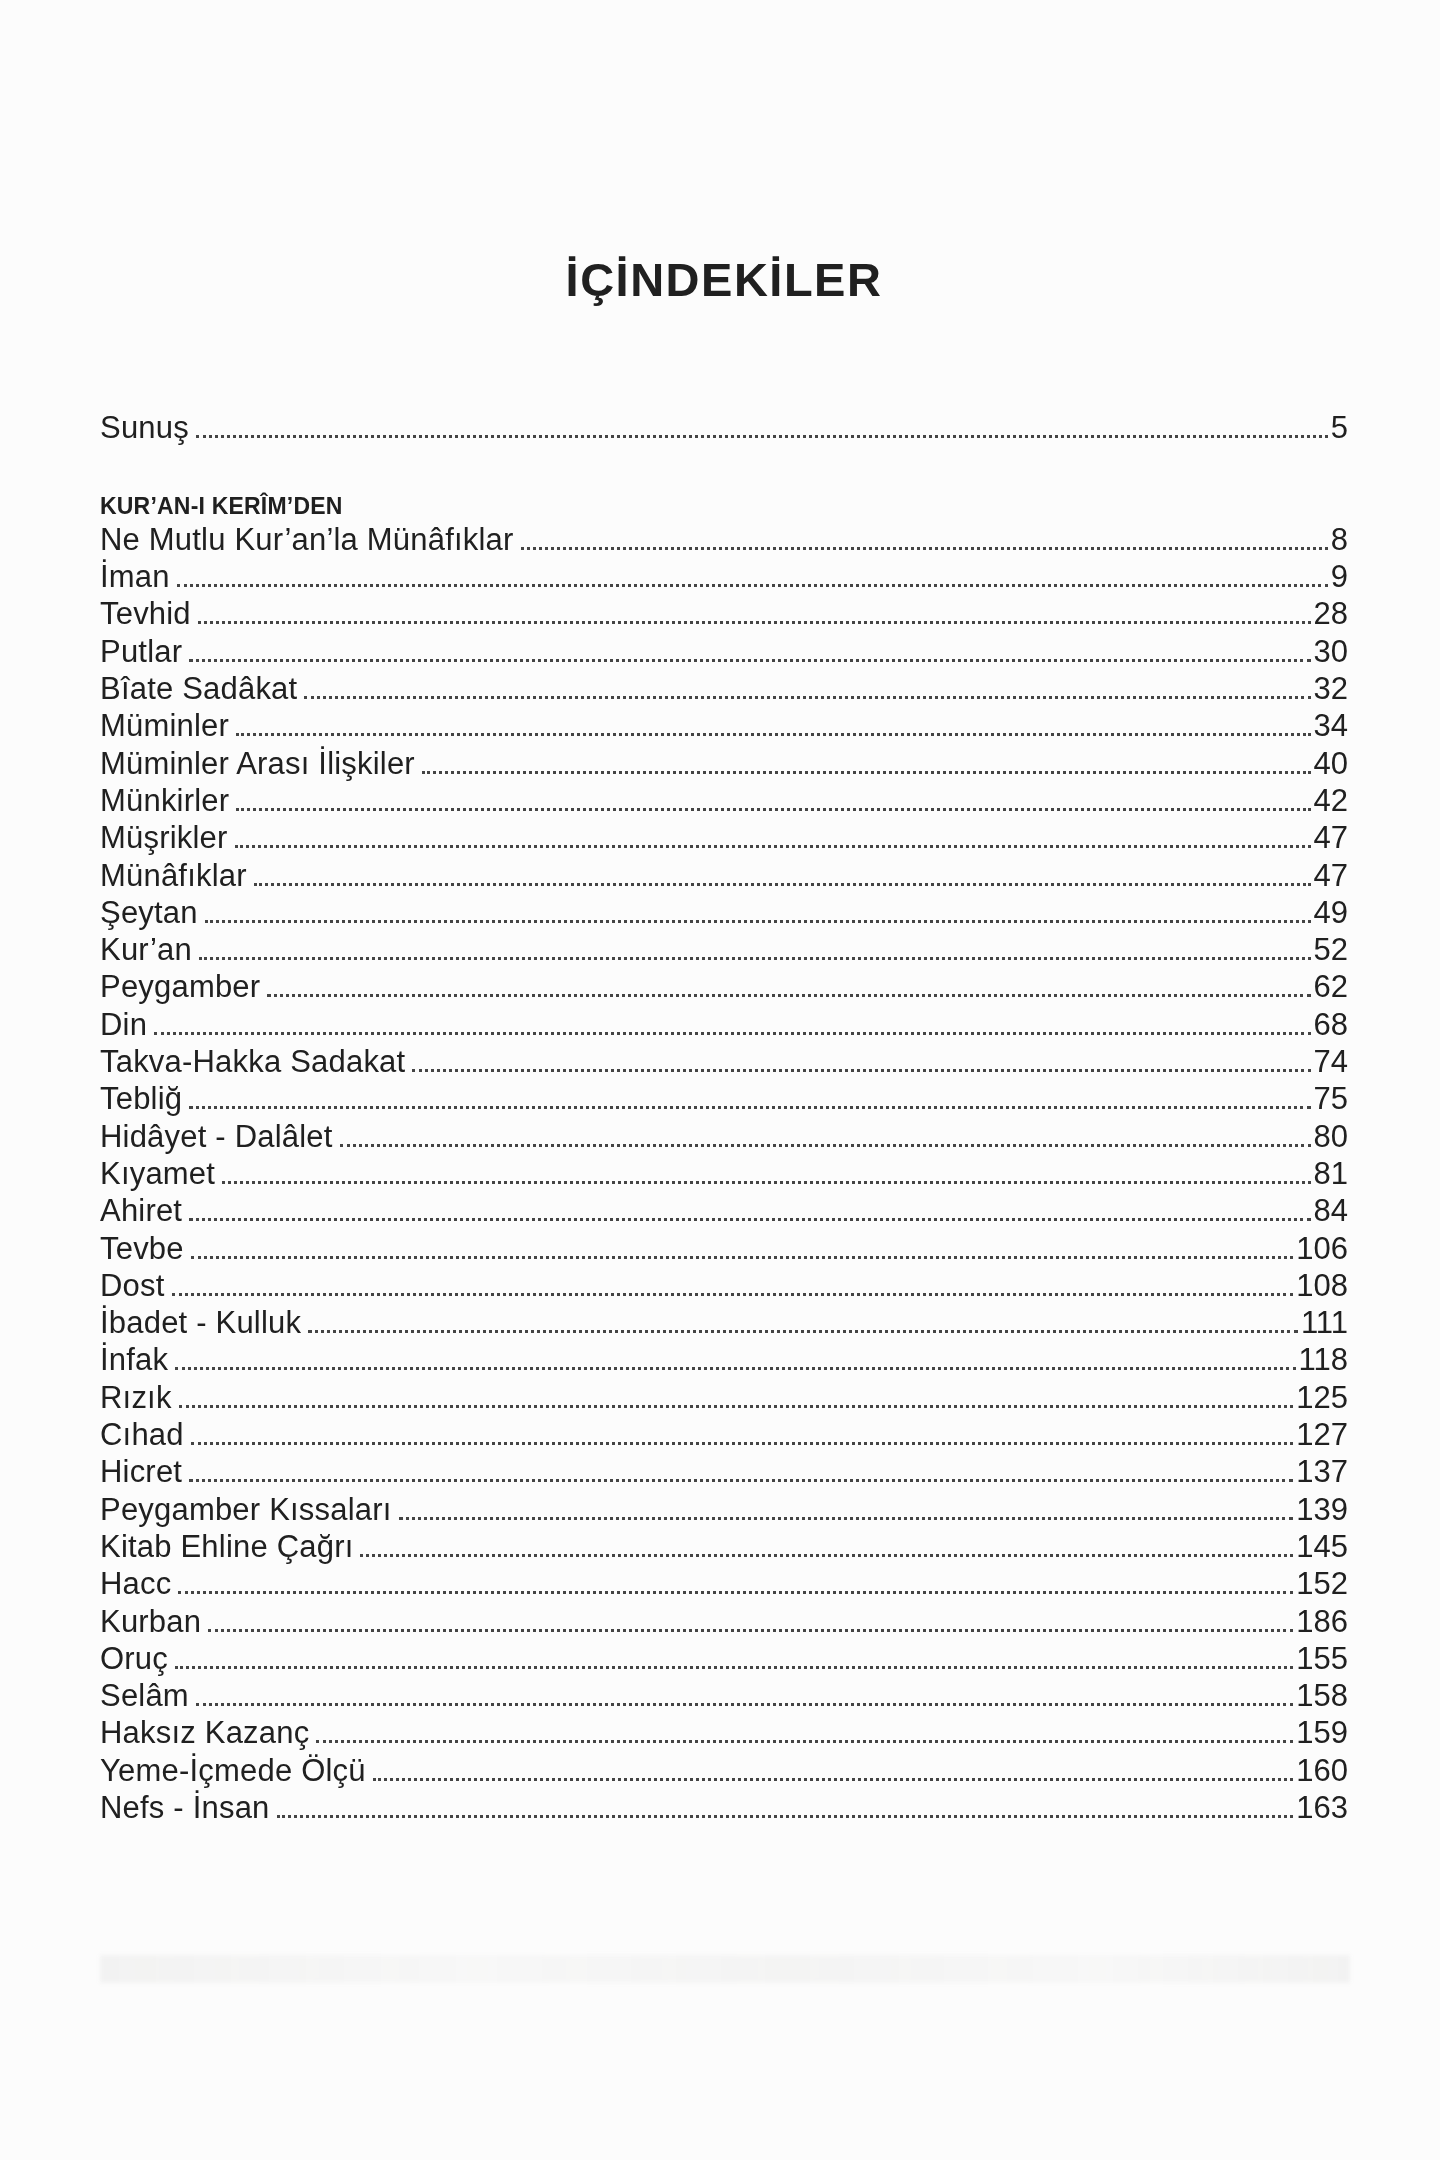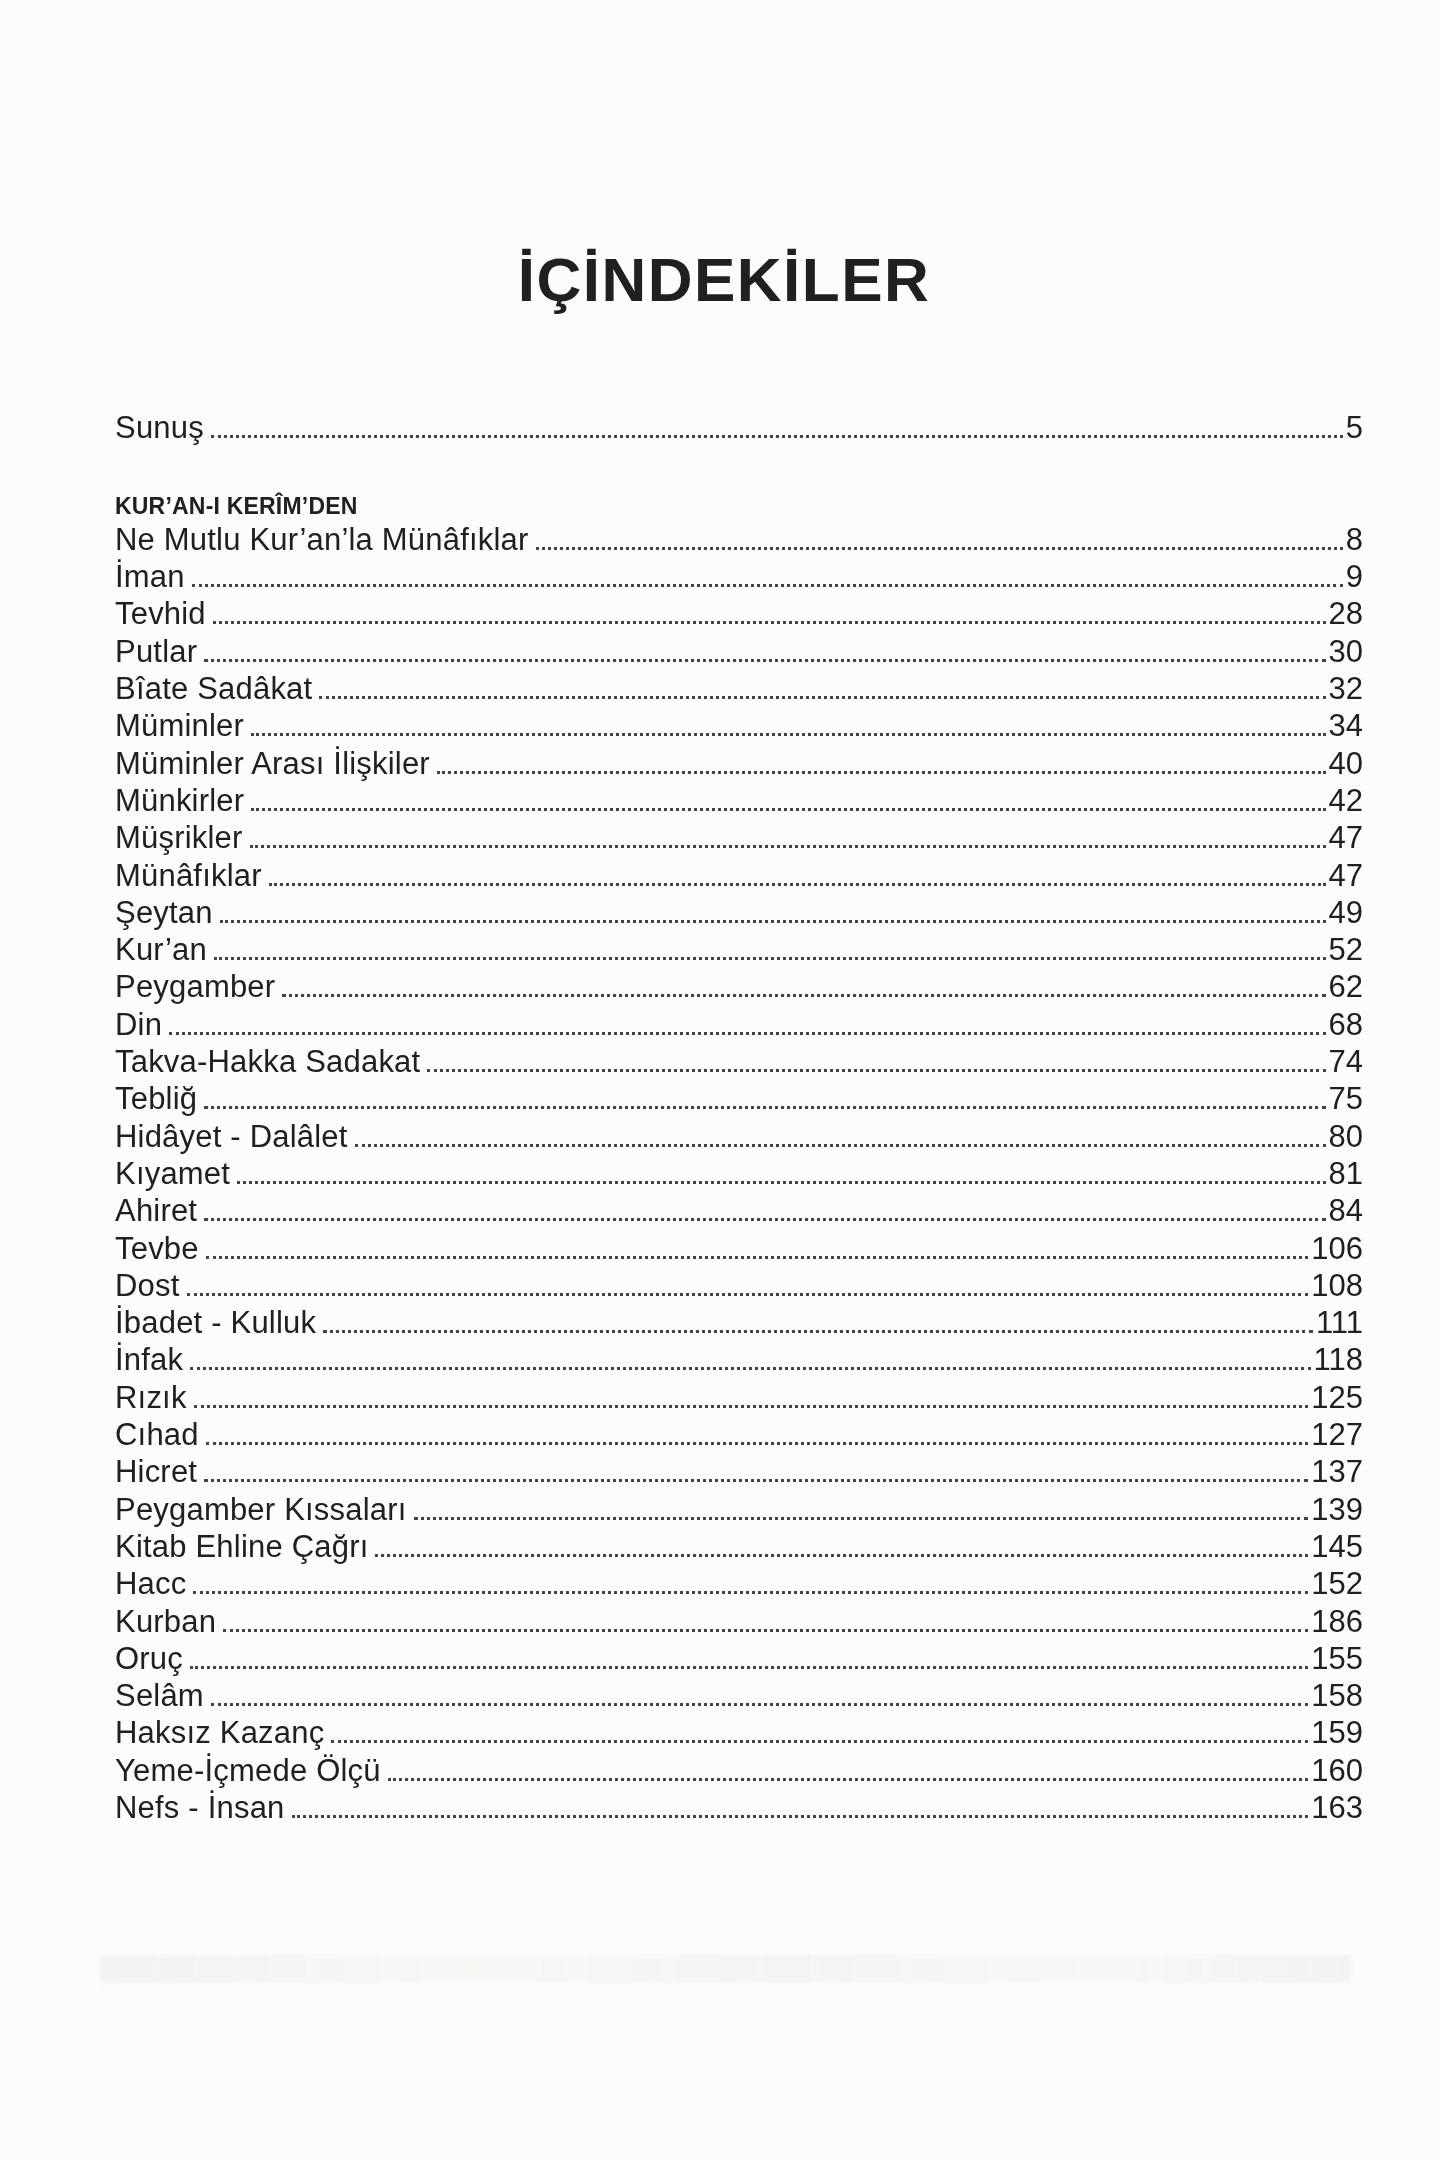--- a/index.html
+++ b/index.html
@@ -24,7 +24,7 @@
   .doc-title{
     margin:0 0 100px 0;
     text-align:center;
-    font-size:62px;
+    font-size:47px;
     line-height:56px;
     font-weight:bold;
     letter-spacing:1.5px;

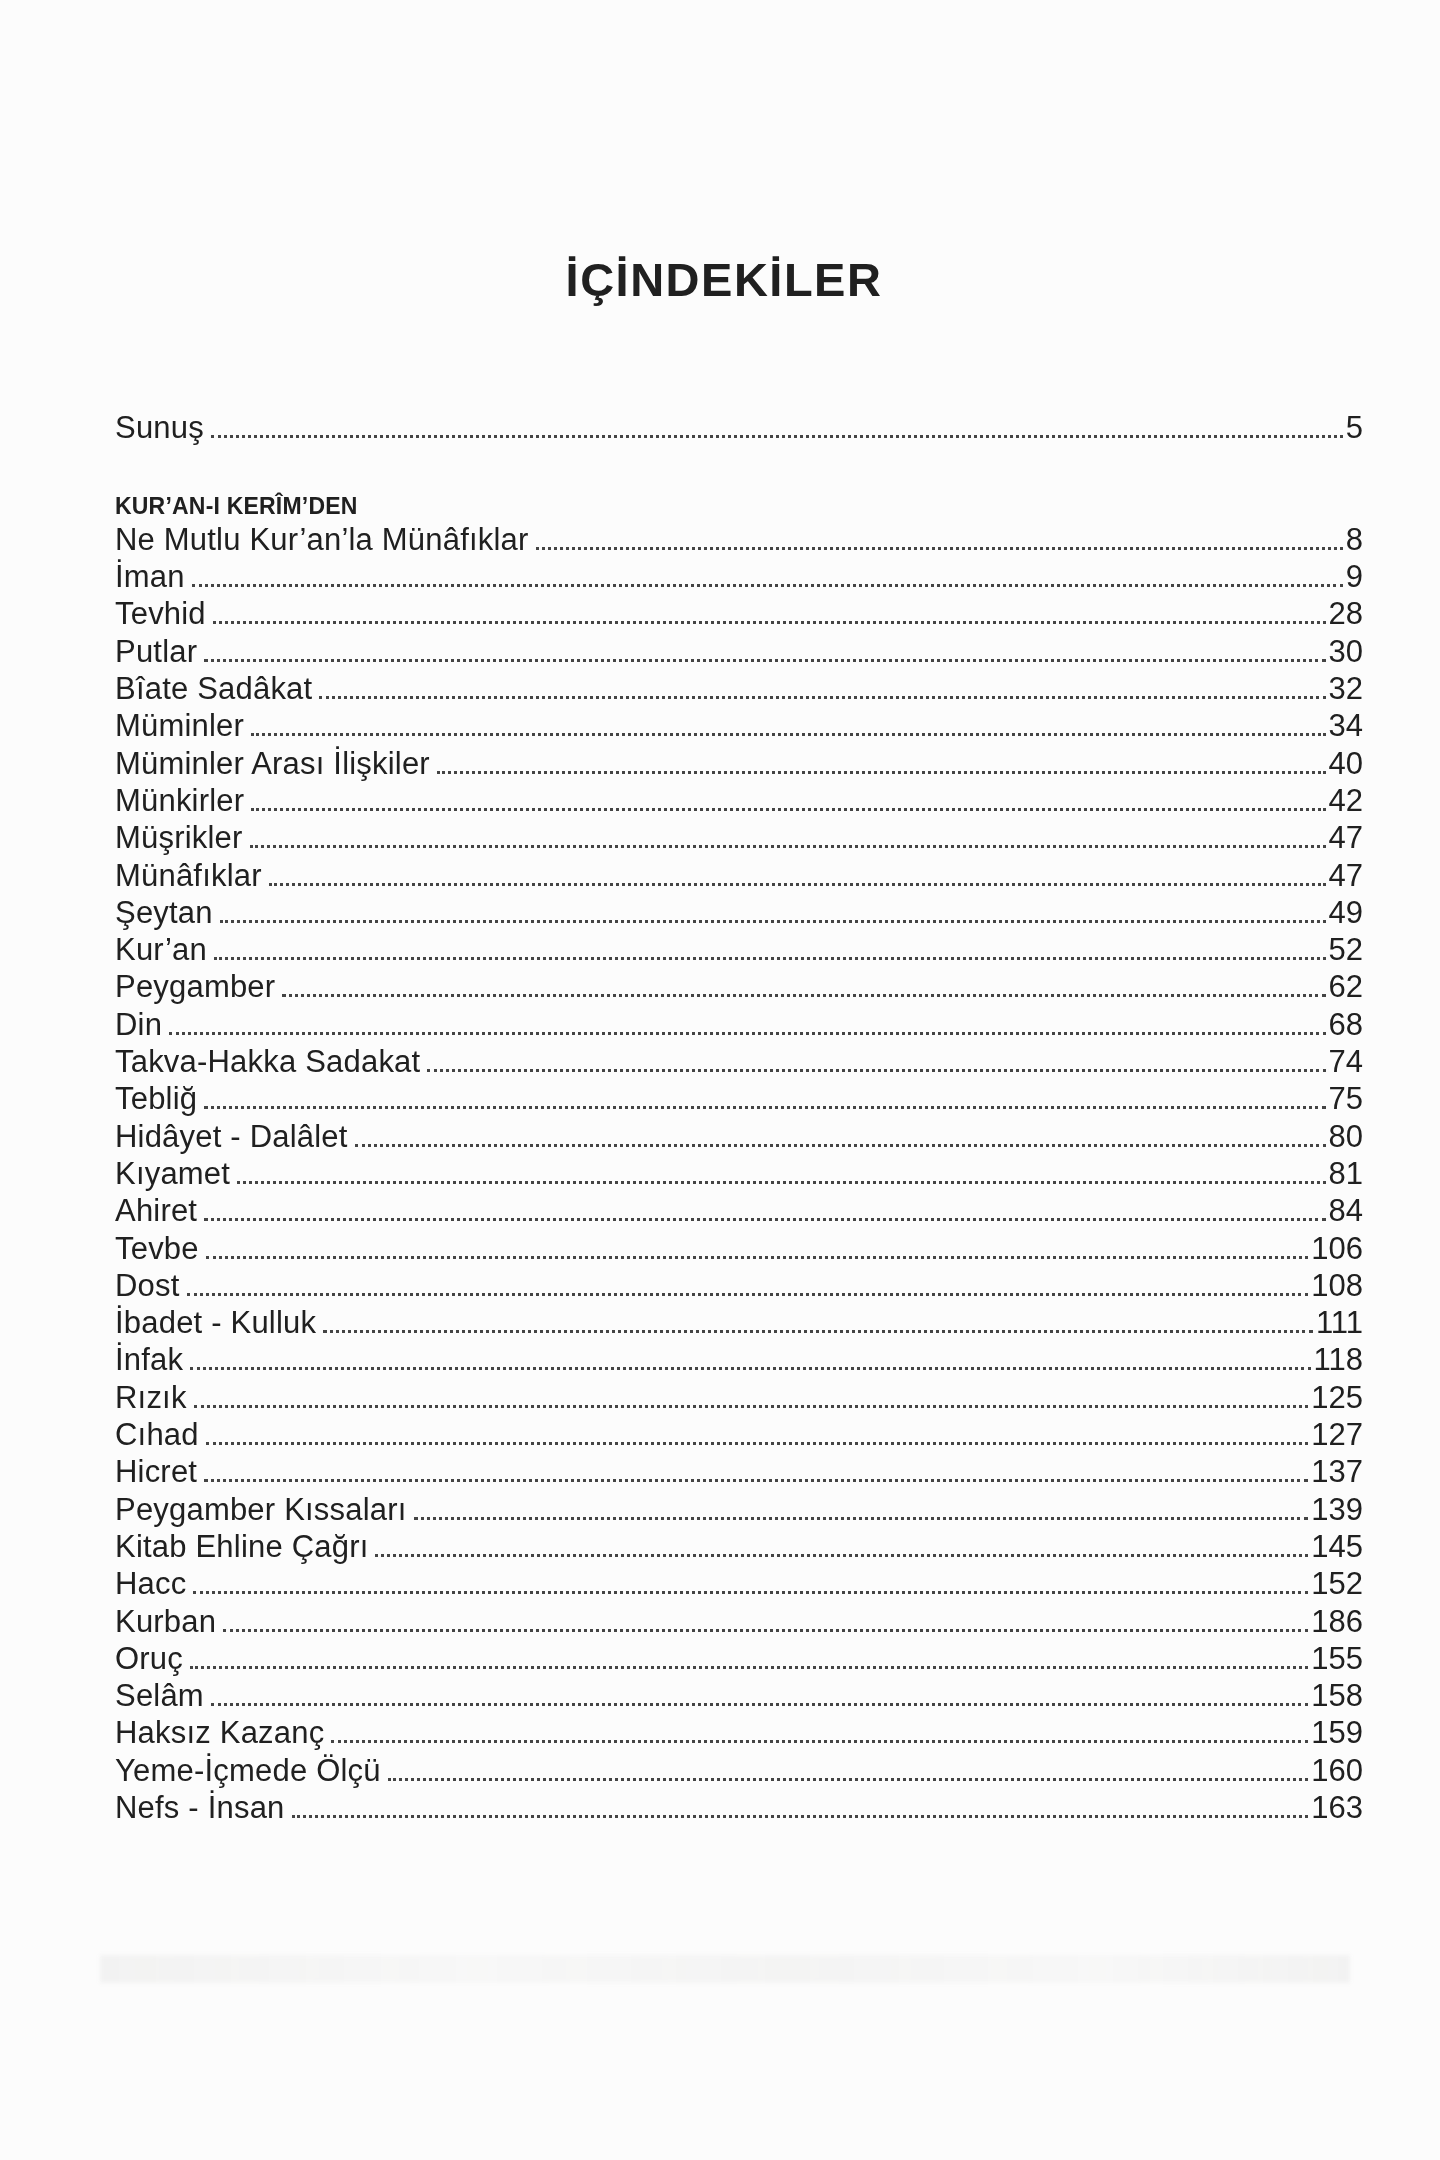--- a/index.html
+++ b/index.html
@@ -31,7 +31,6 @@
   }
   .toc{
     width:100%;
-    margin-left:15px;
   }
   .toc-section{margin:0;}
   .toc-section.with-gap{margin-top:37px;}

